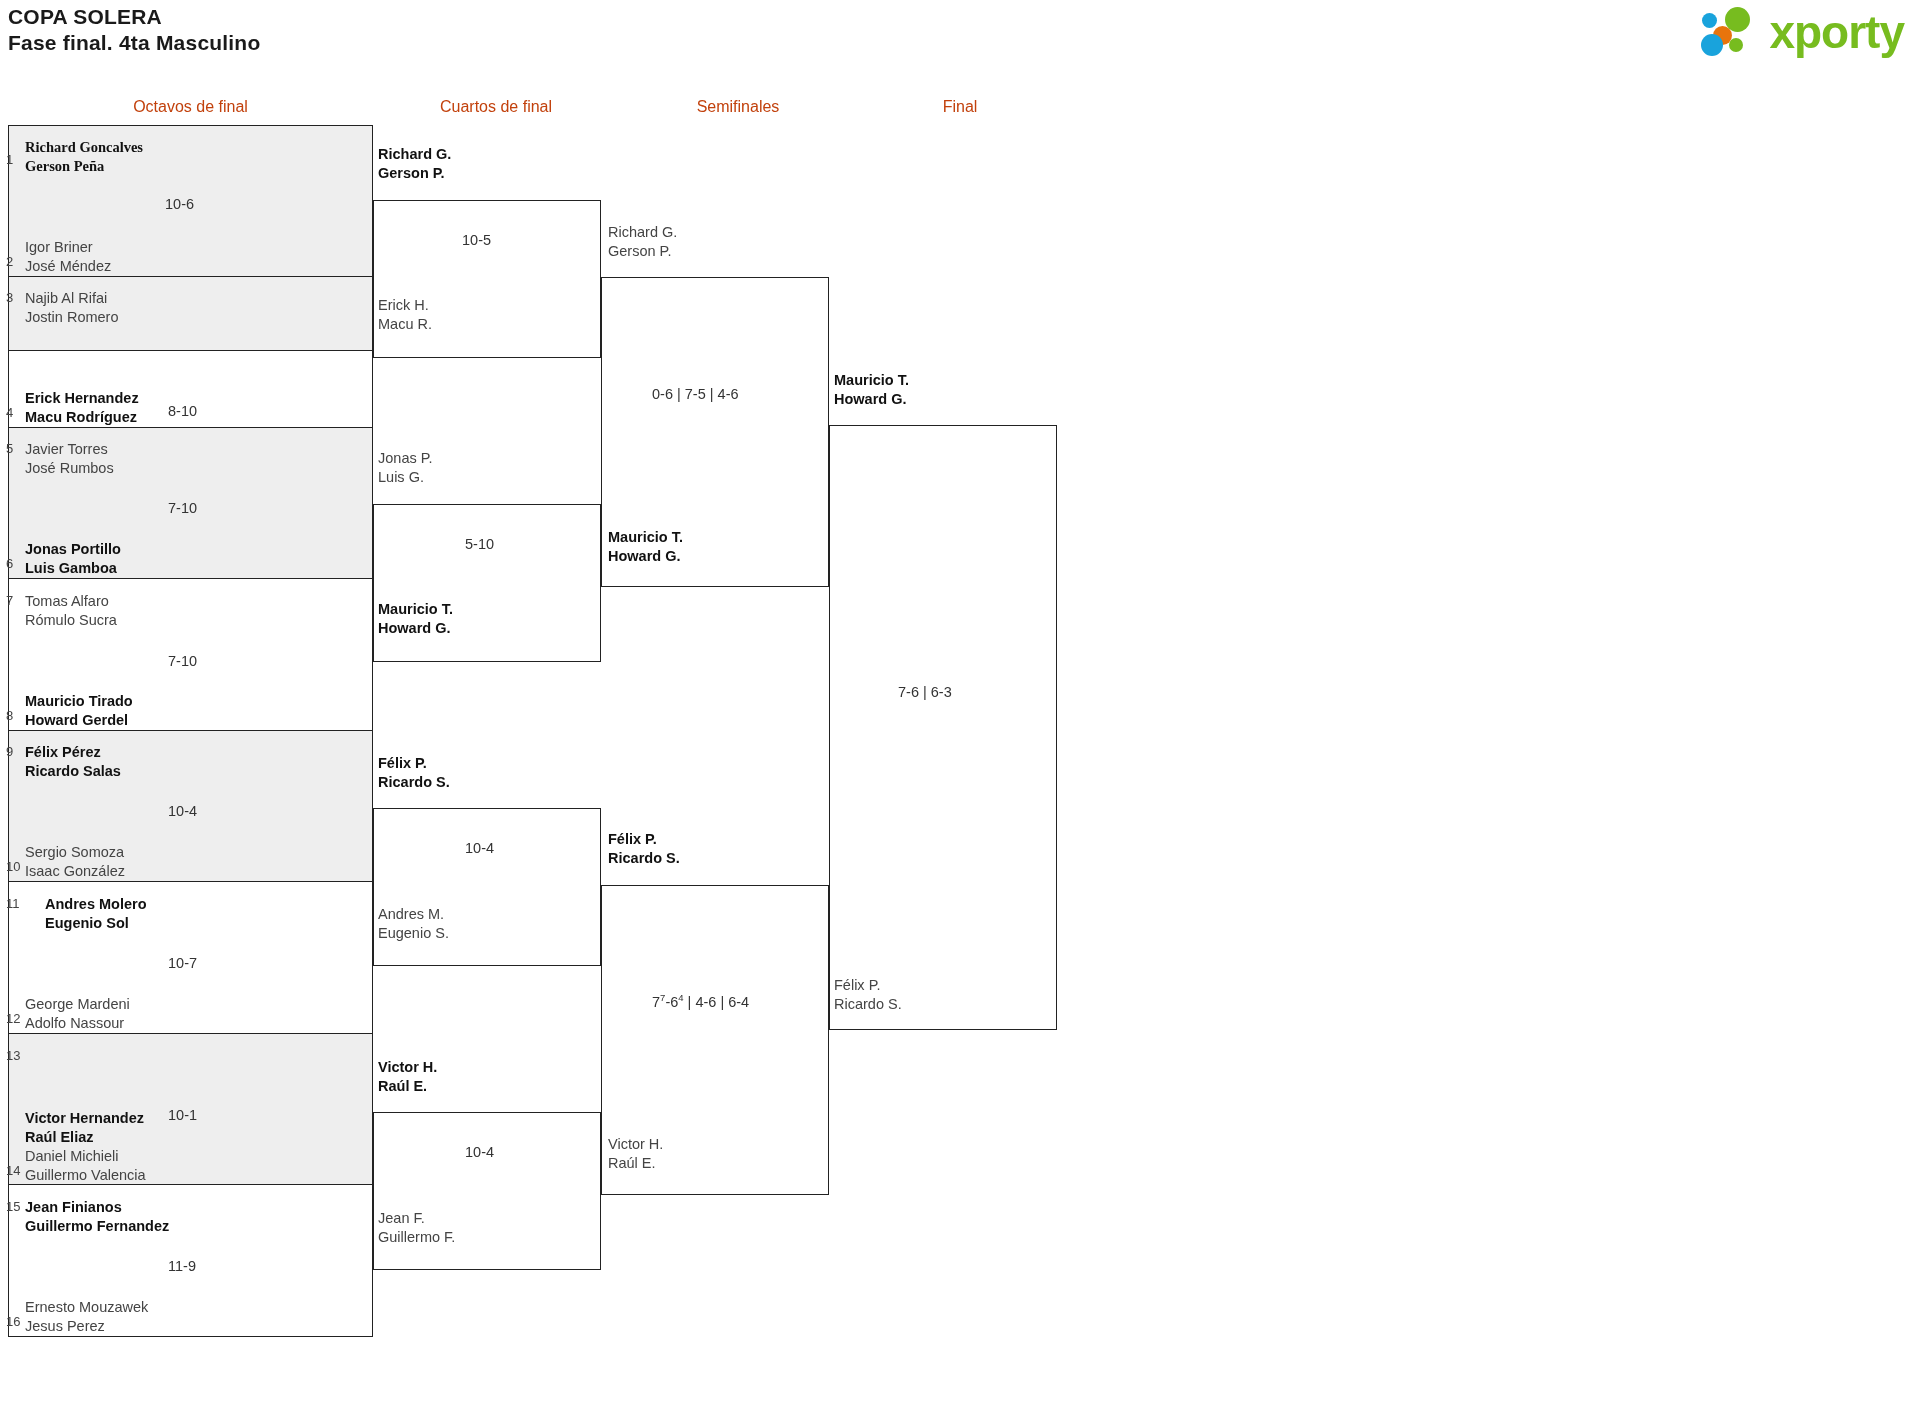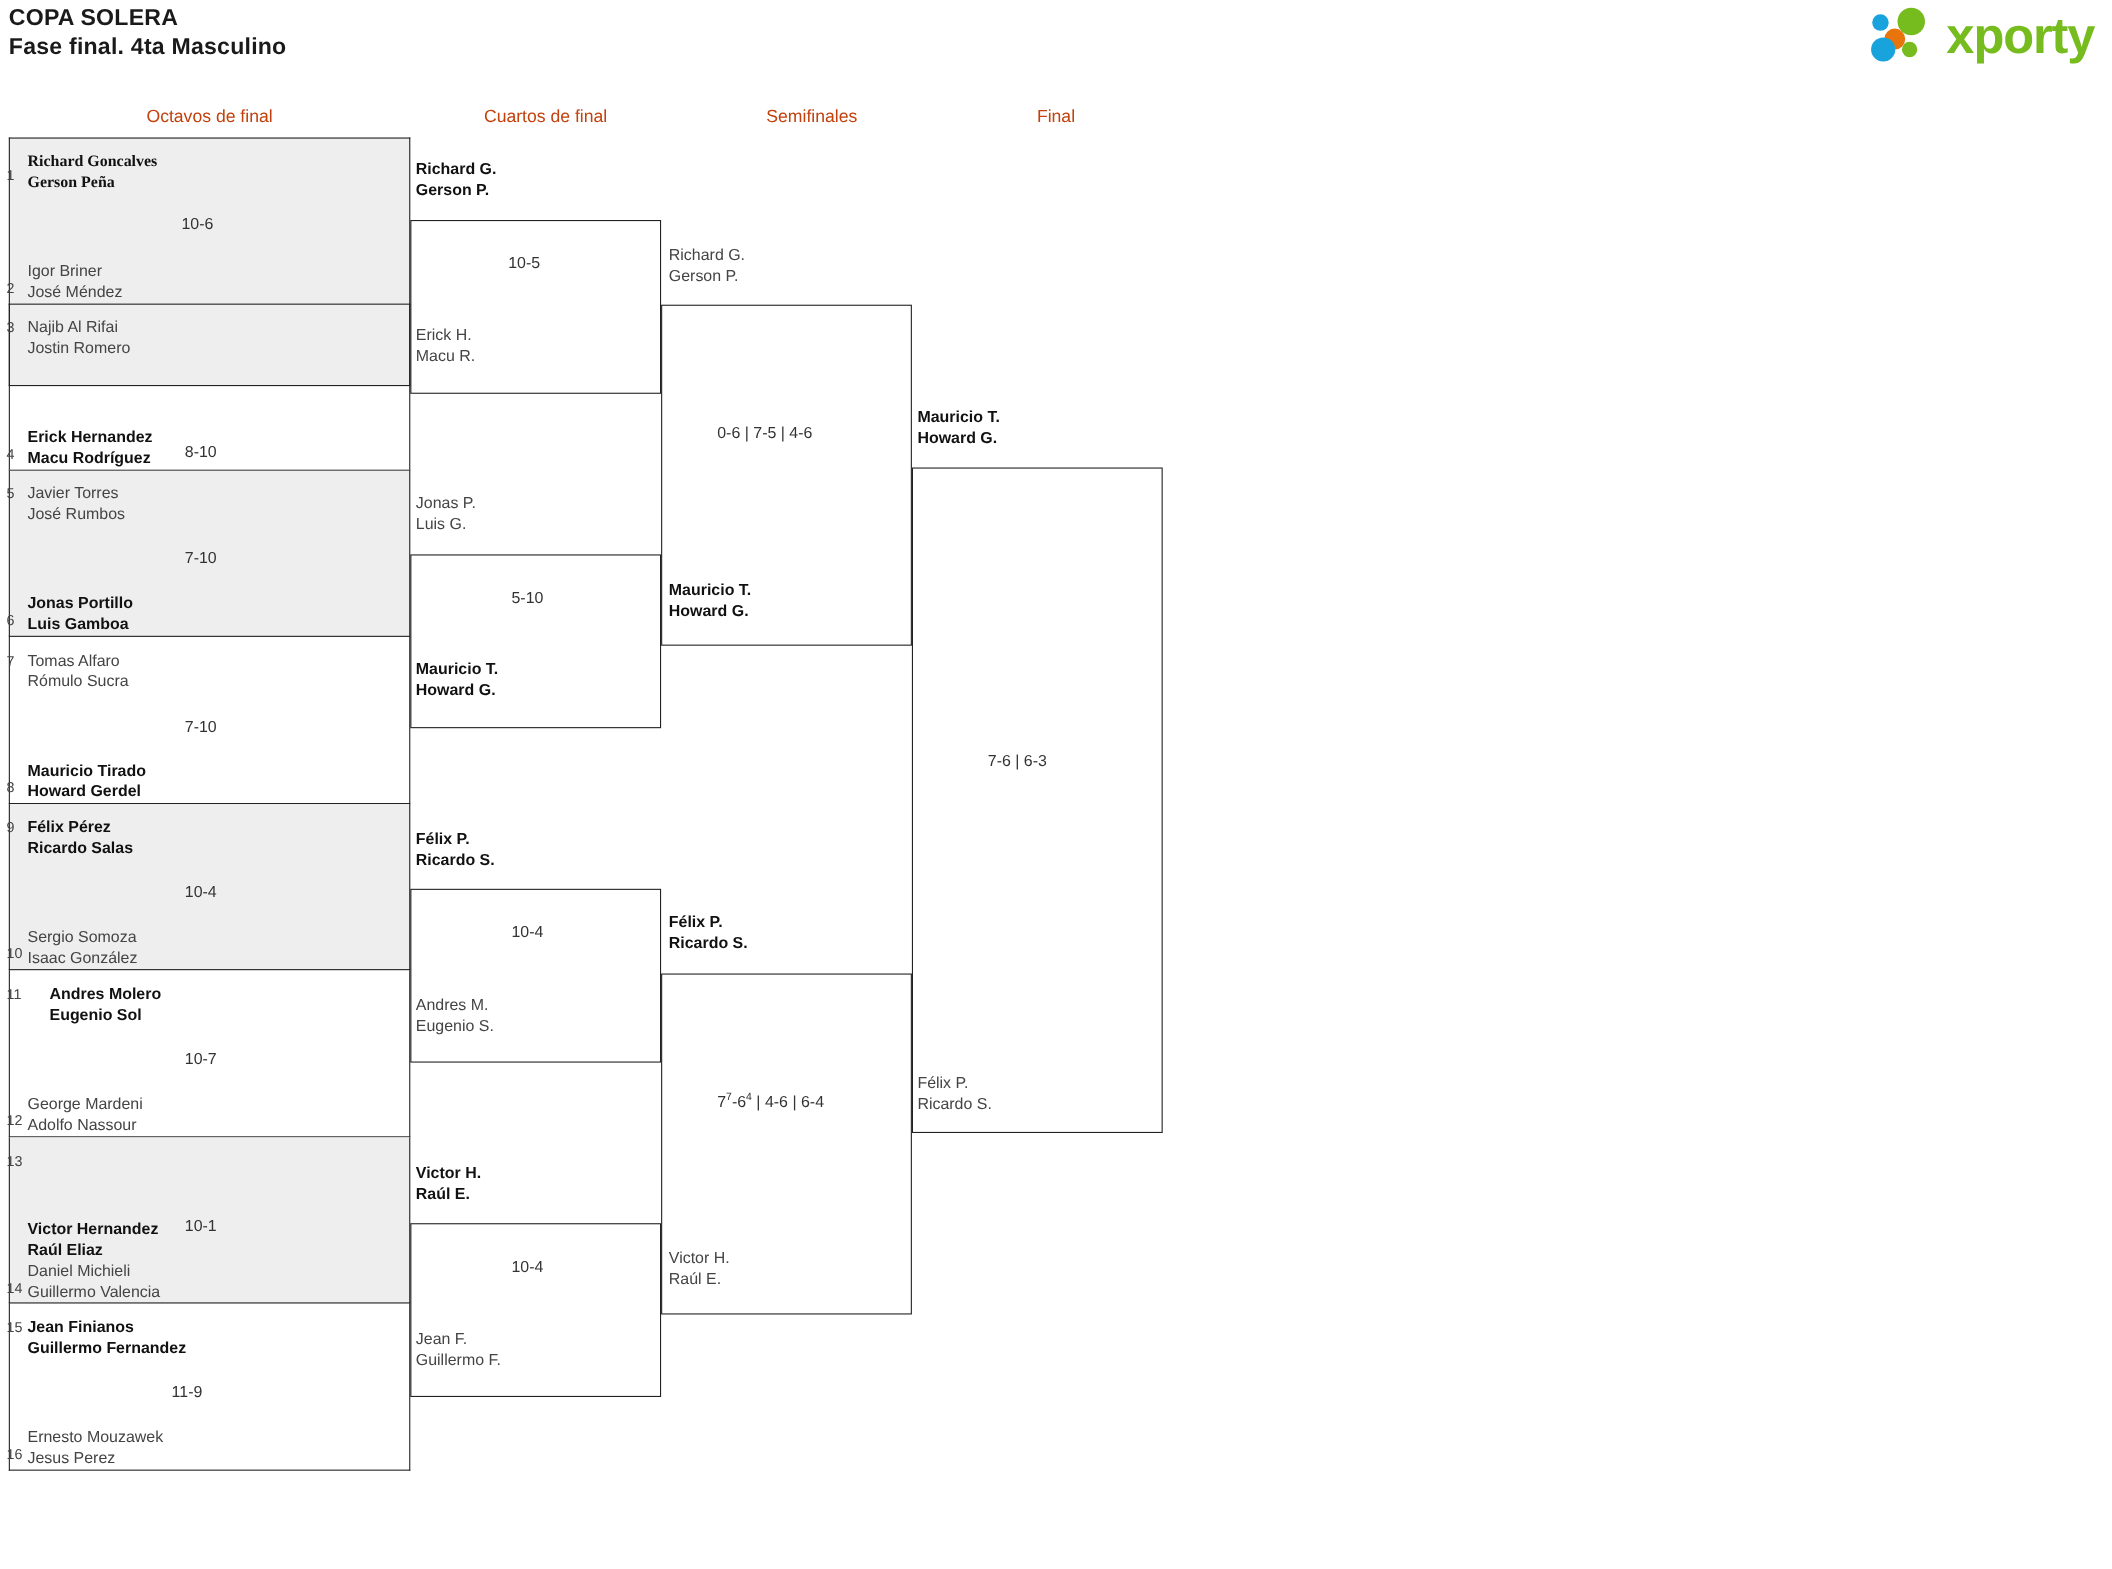--- a/index.html
+++ b/index.html
@@ -181,7 +181,7 @@
   <span class="ln">Ernesto Mouzawek</span>
   <span class="ln">Jesus Perez</span>
 </div>
-<div class="score" style="left:156px;top:1258px;">11-9</div>
+<div class="score" style="left:168px;top:1258px;">11-9</div>
 
 <div class="mbox" style="left:373px;top:200px;width:228px;height:158px;"></div>
 <div class="nm win" style="left:378px;top:145px;">

